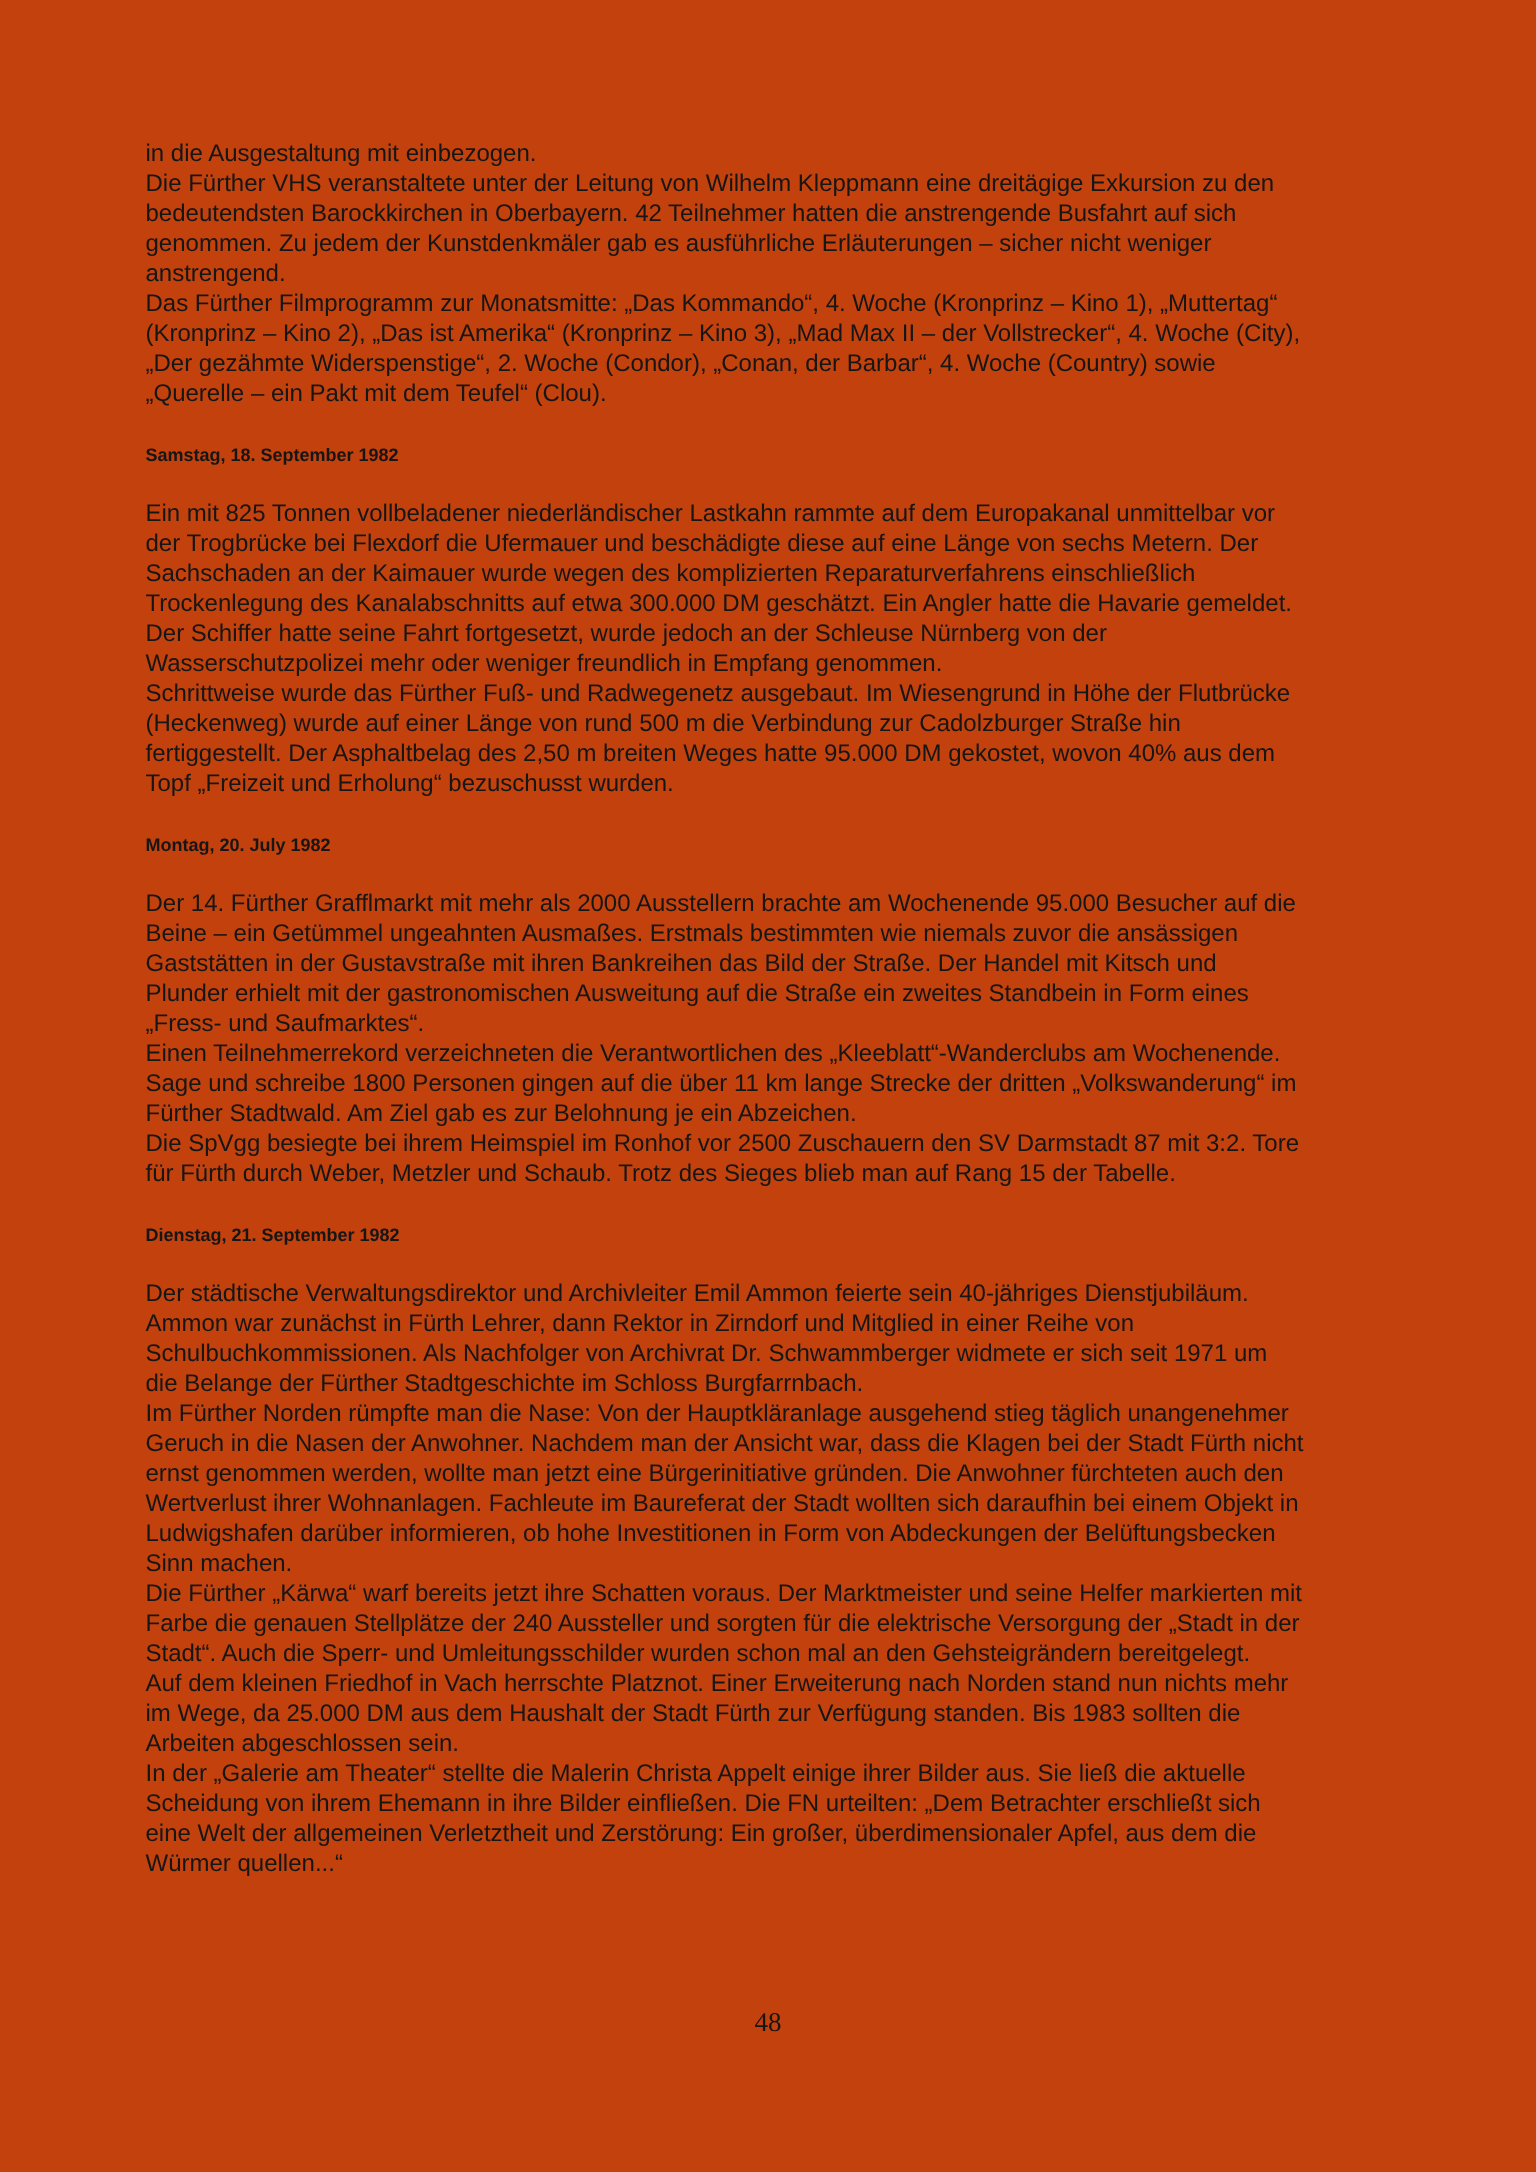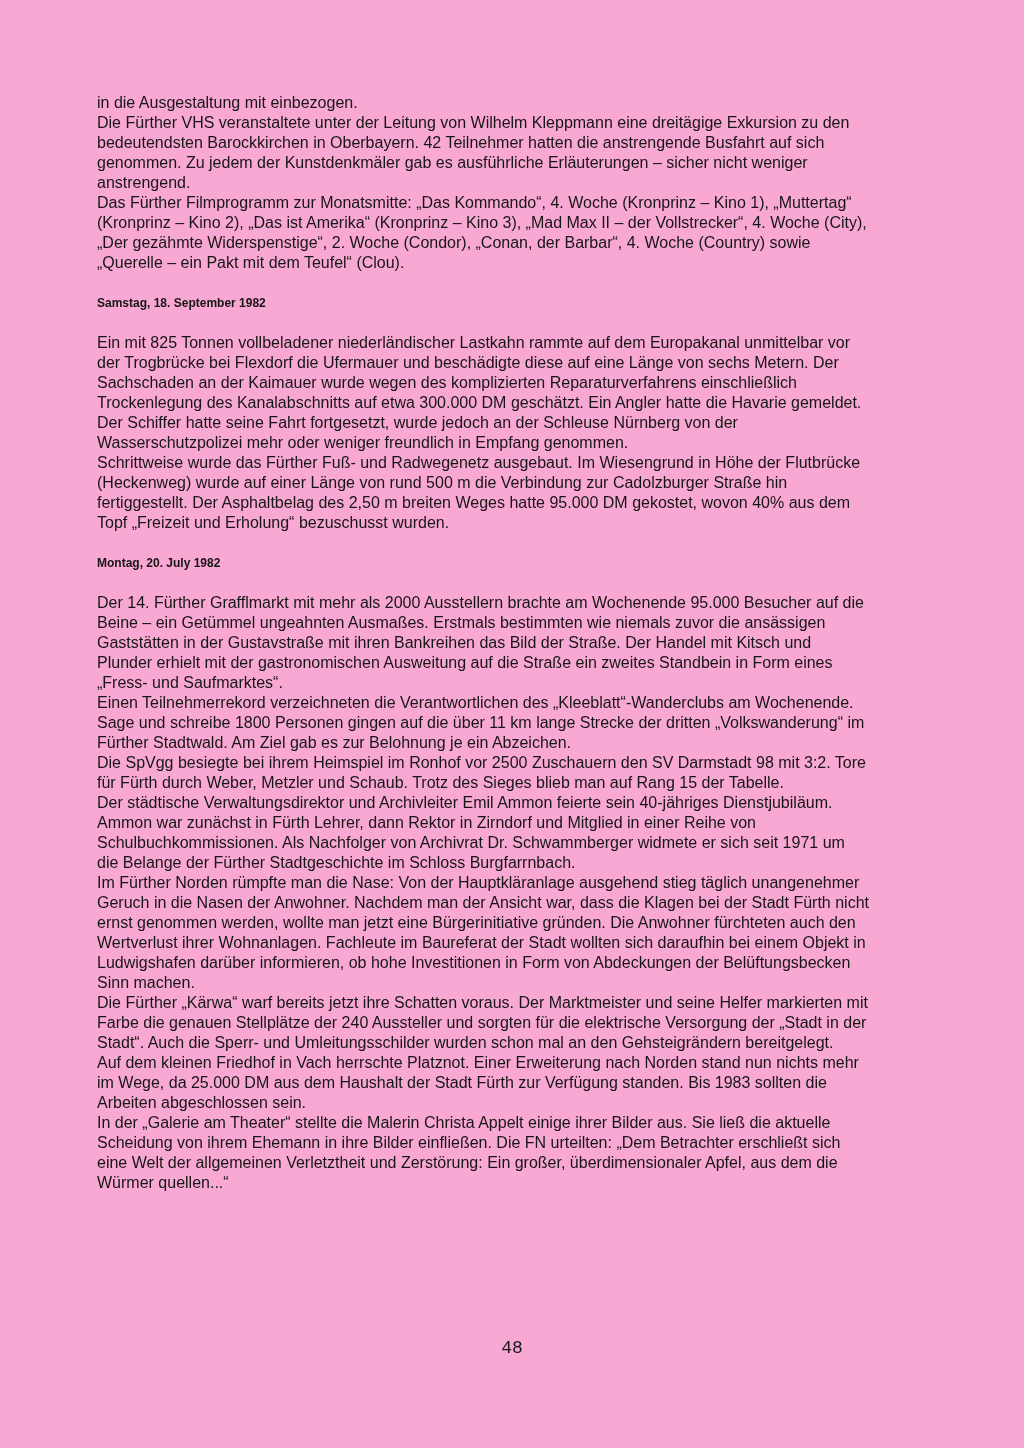--- a/index.html
+++ b/index.html
@@ -11,7 +11,7 @@
     position: relative;
     width: 1024px;
     height: 1448px;
-    background: #f9a8d4;
+    background: #c2410c;
     overflow: hidden;
   }
   .content {

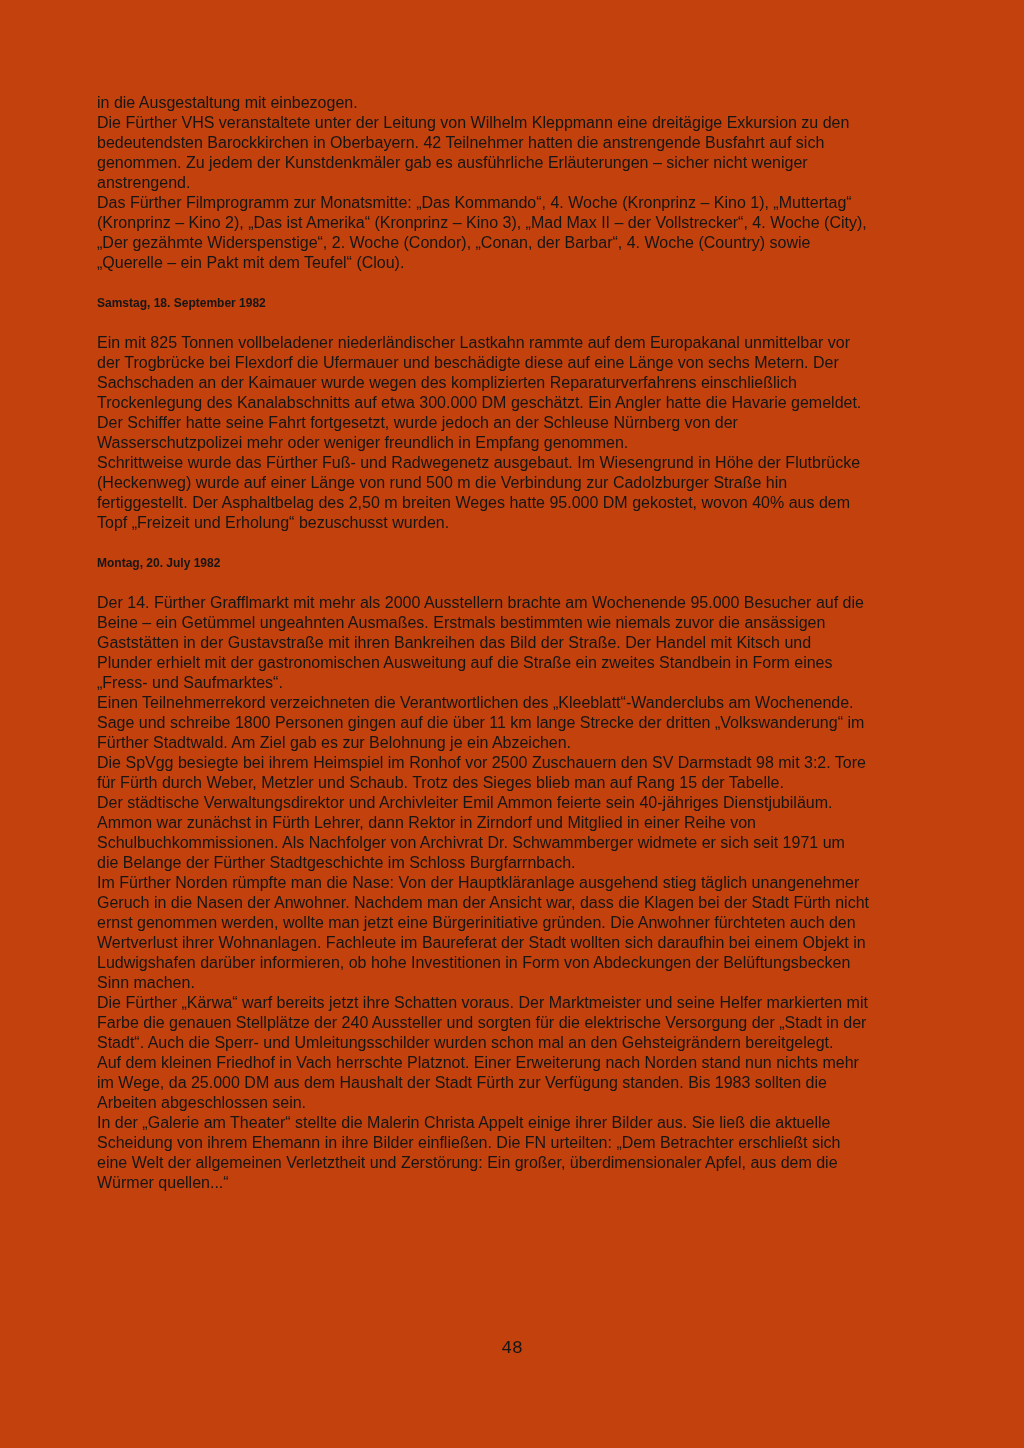--- a/index.html
+++ b/index.html
@@ -90,7 +90,7 @@
       <p class="para">Einen Teilnehmerrekord verzeichneten die Verantwortlichen des „Kleeblatt“-Wanderclubs am Wochenende.
 Sage und schreibe 1800 Personen gingen auf die über 11 km lange Strecke der dritten „Volkswanderung“ im
 Fürther Stadtwald. Am Ziel gab es zur Belohnung je ein Abzeichen.</p>
-      <p class="para">Die SpVgg besiegte bei ihrem Heimspiel im Ronhof vor 2500 Zuschauern den SV Darmstadt 98 mit 3:2. Tore
+      <p class="para">Die SpVgg besiegte bei ihrem Heimspiel im Ronhof vor 2500 Zuschauern den SV Darmstadt 87 mit 3:2. Tore
 für Fürth durch Weber, Metzler und Schaub. Trotz des Sieges blieb man auf Rang 15 der Tabelle.</p>
     </section>
 

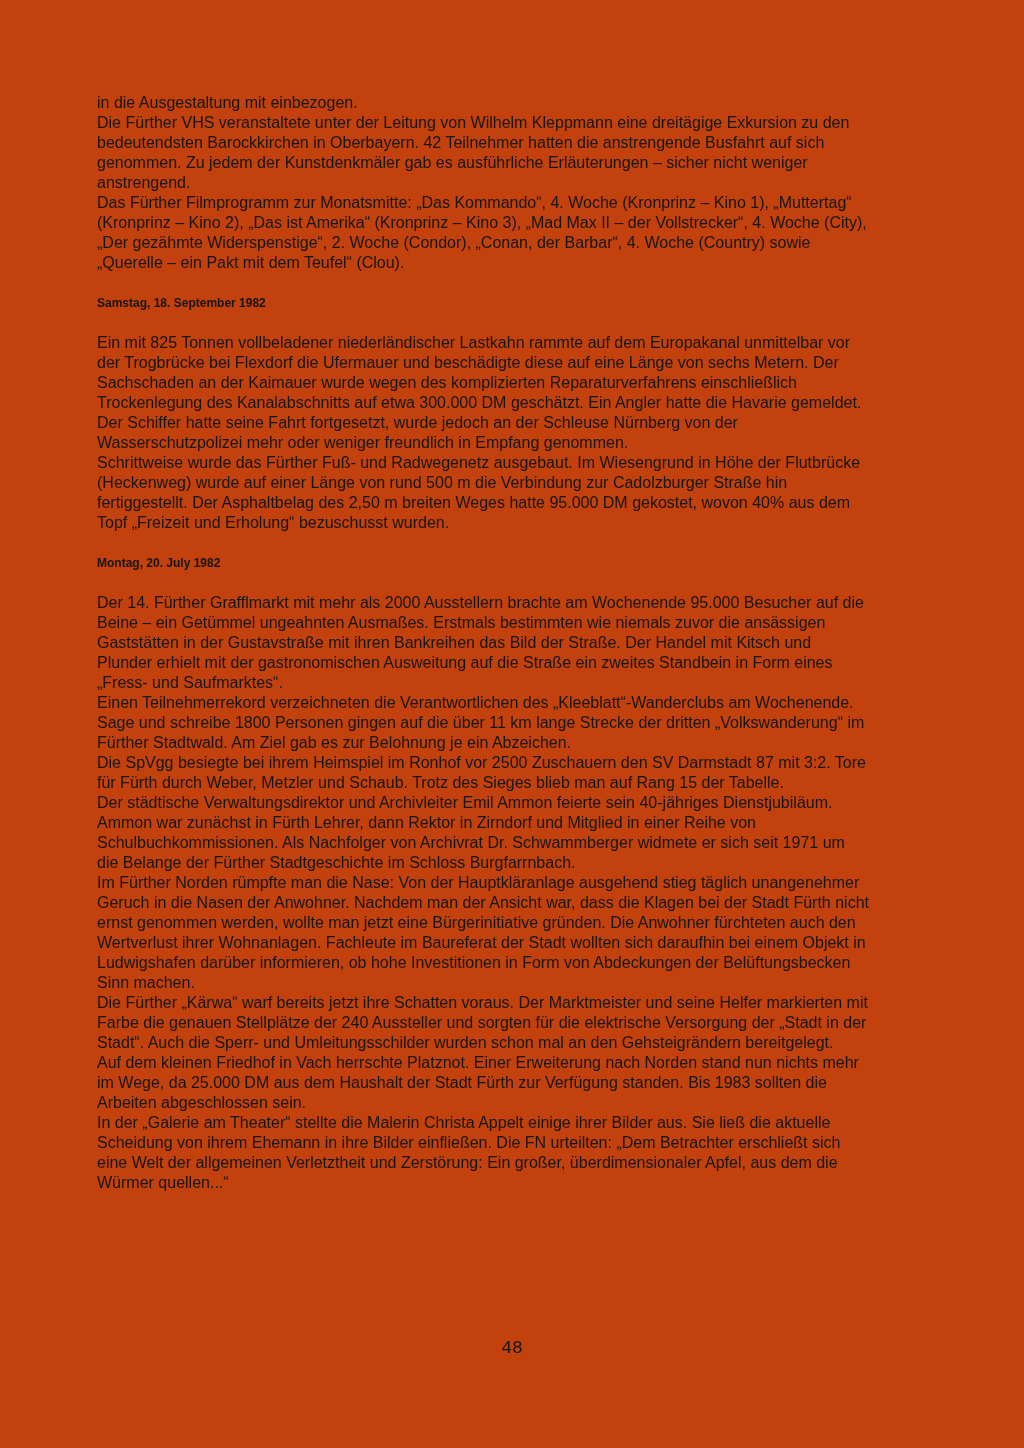--- a/index.html
+++ b/index.html
@@ -95,6 +95,7 @@
     </section>
 
     <section class="sec">
+      <h2 class="heading">Dienstag, 21. September 1982</h2>
       <p class="para">Der städtische Verwaltungsdirektor und Archivleiter Emil Ammon feierte sein 40-jähriges Dienstjubiläum.
 Ammon war zunächst in Fürth Lehrer, dann Rektor in Zirndorf und Mitglied in einer Reihe von
 Schulbuchkommissionen. Als Nachfolger von Archivrat Dr. Schwammberger widmete er sich seit 1971 um

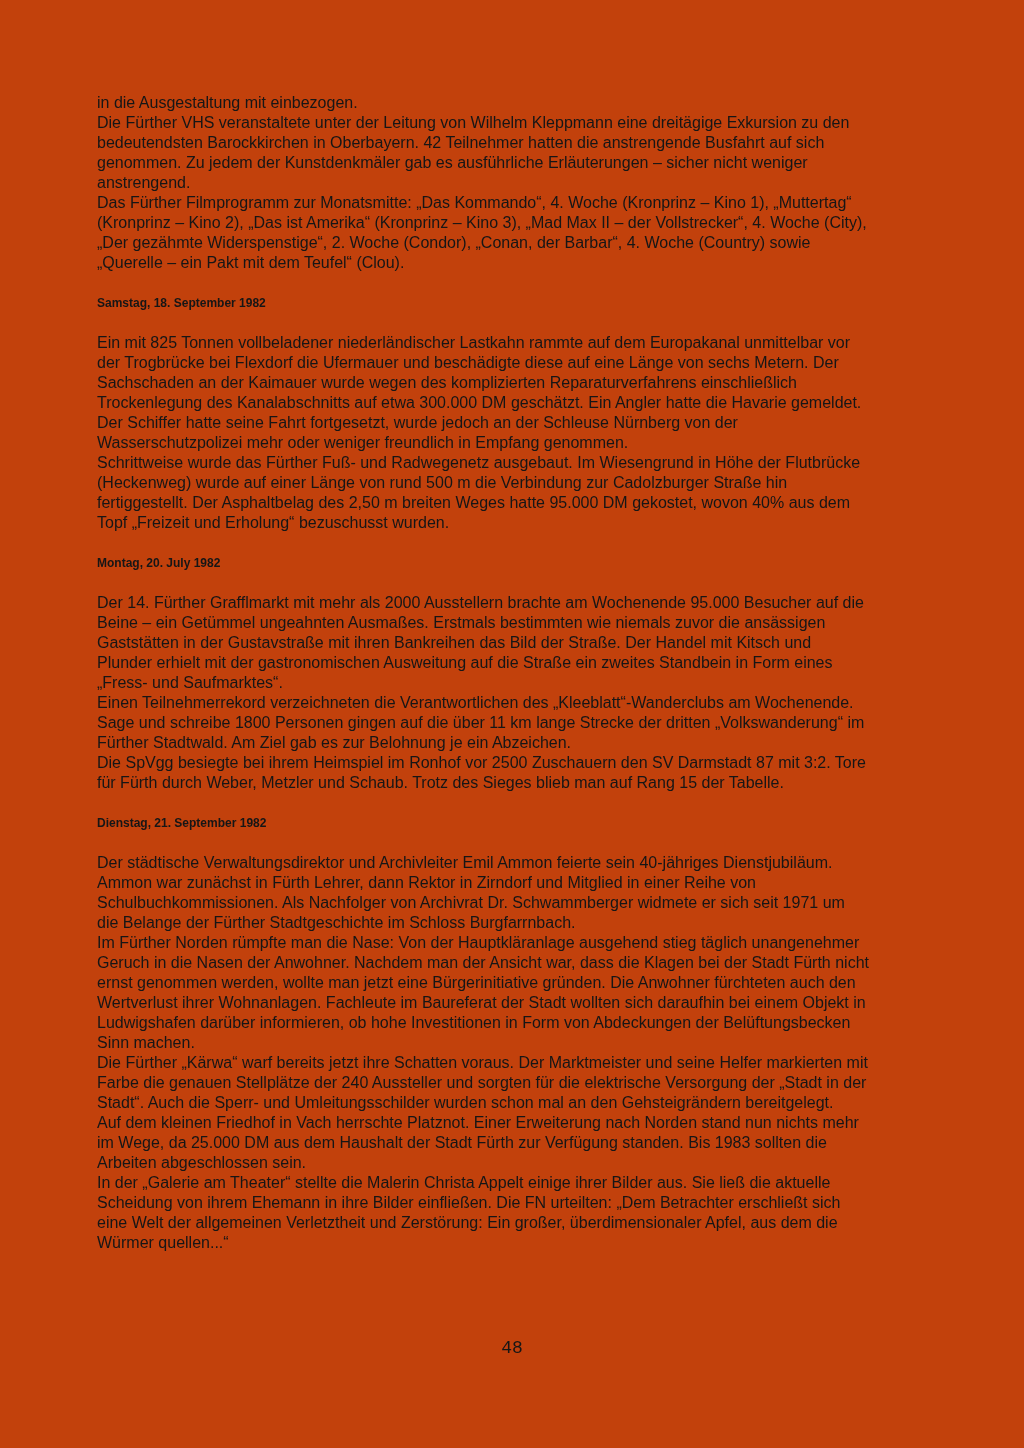--- a/index.html
+++ b/index.html
@@ -42,7 +42,7 @@
     top: 1337px;
     width: 100%;
     text-align: center;
-    font-family: Liberation Mono, monospace;
+    font-family: Liberation Serif, serif;
     font-size: 18px;
     line-height: 22px;
     color: #161616;

